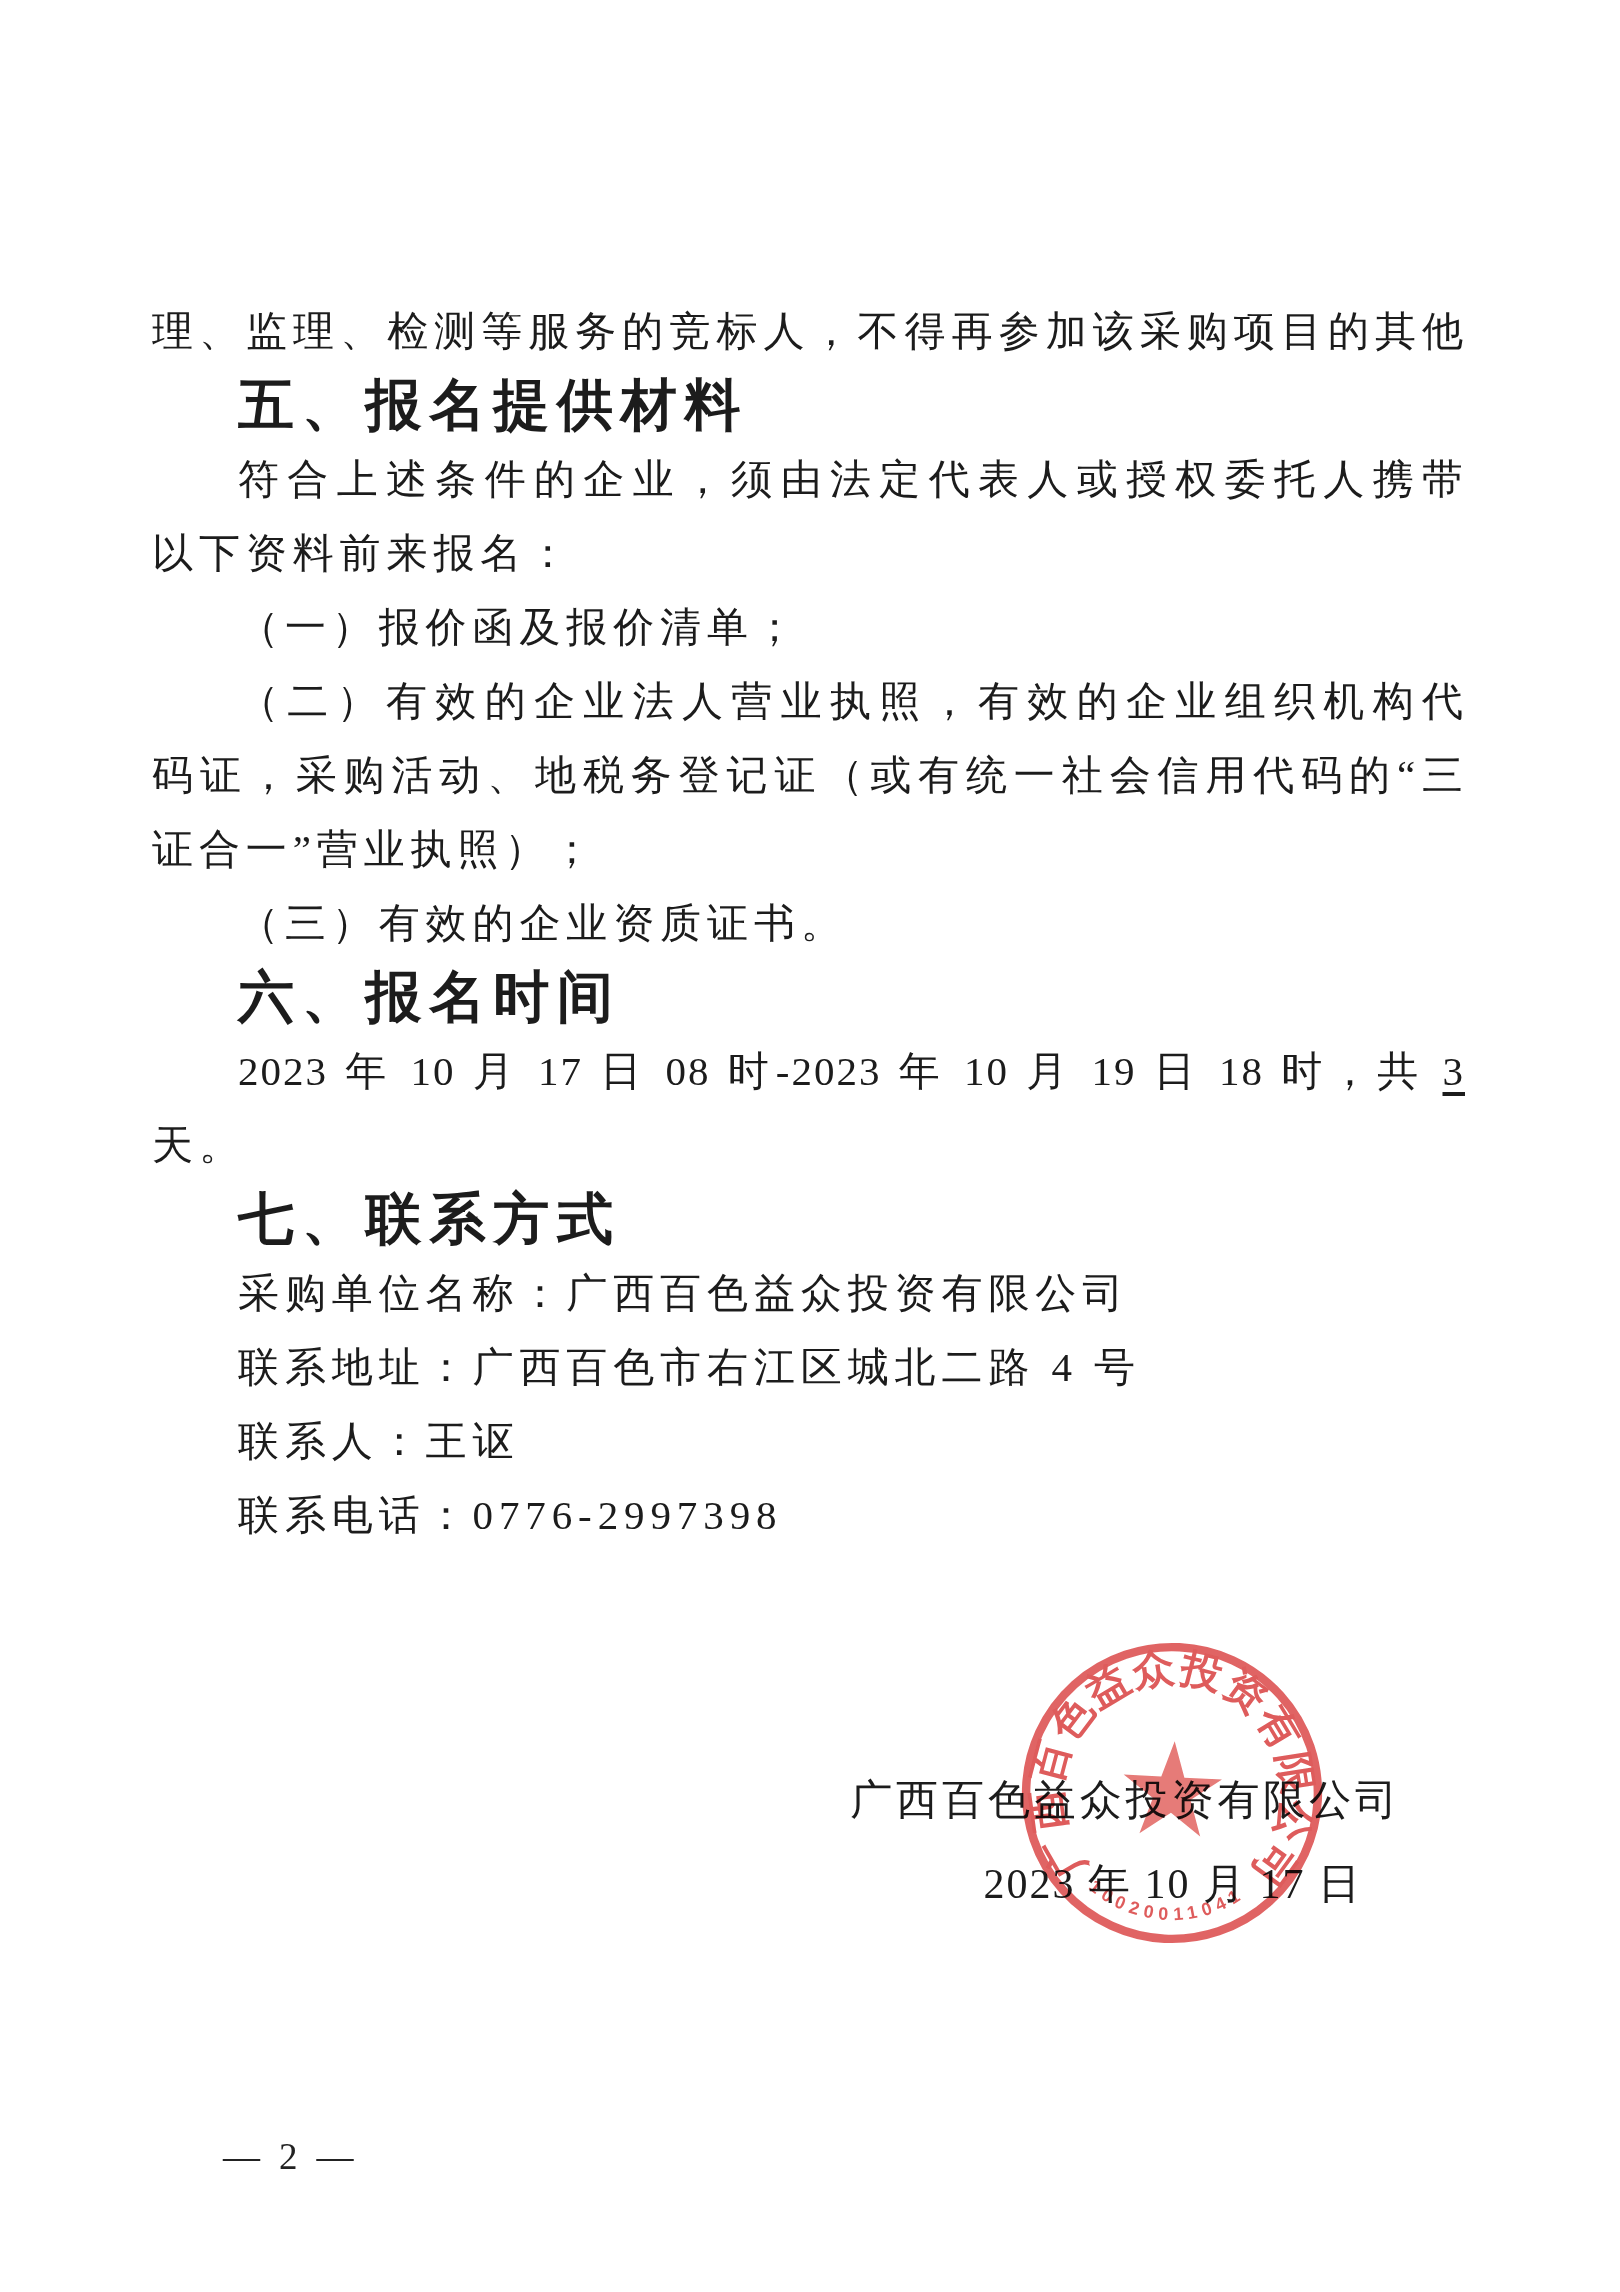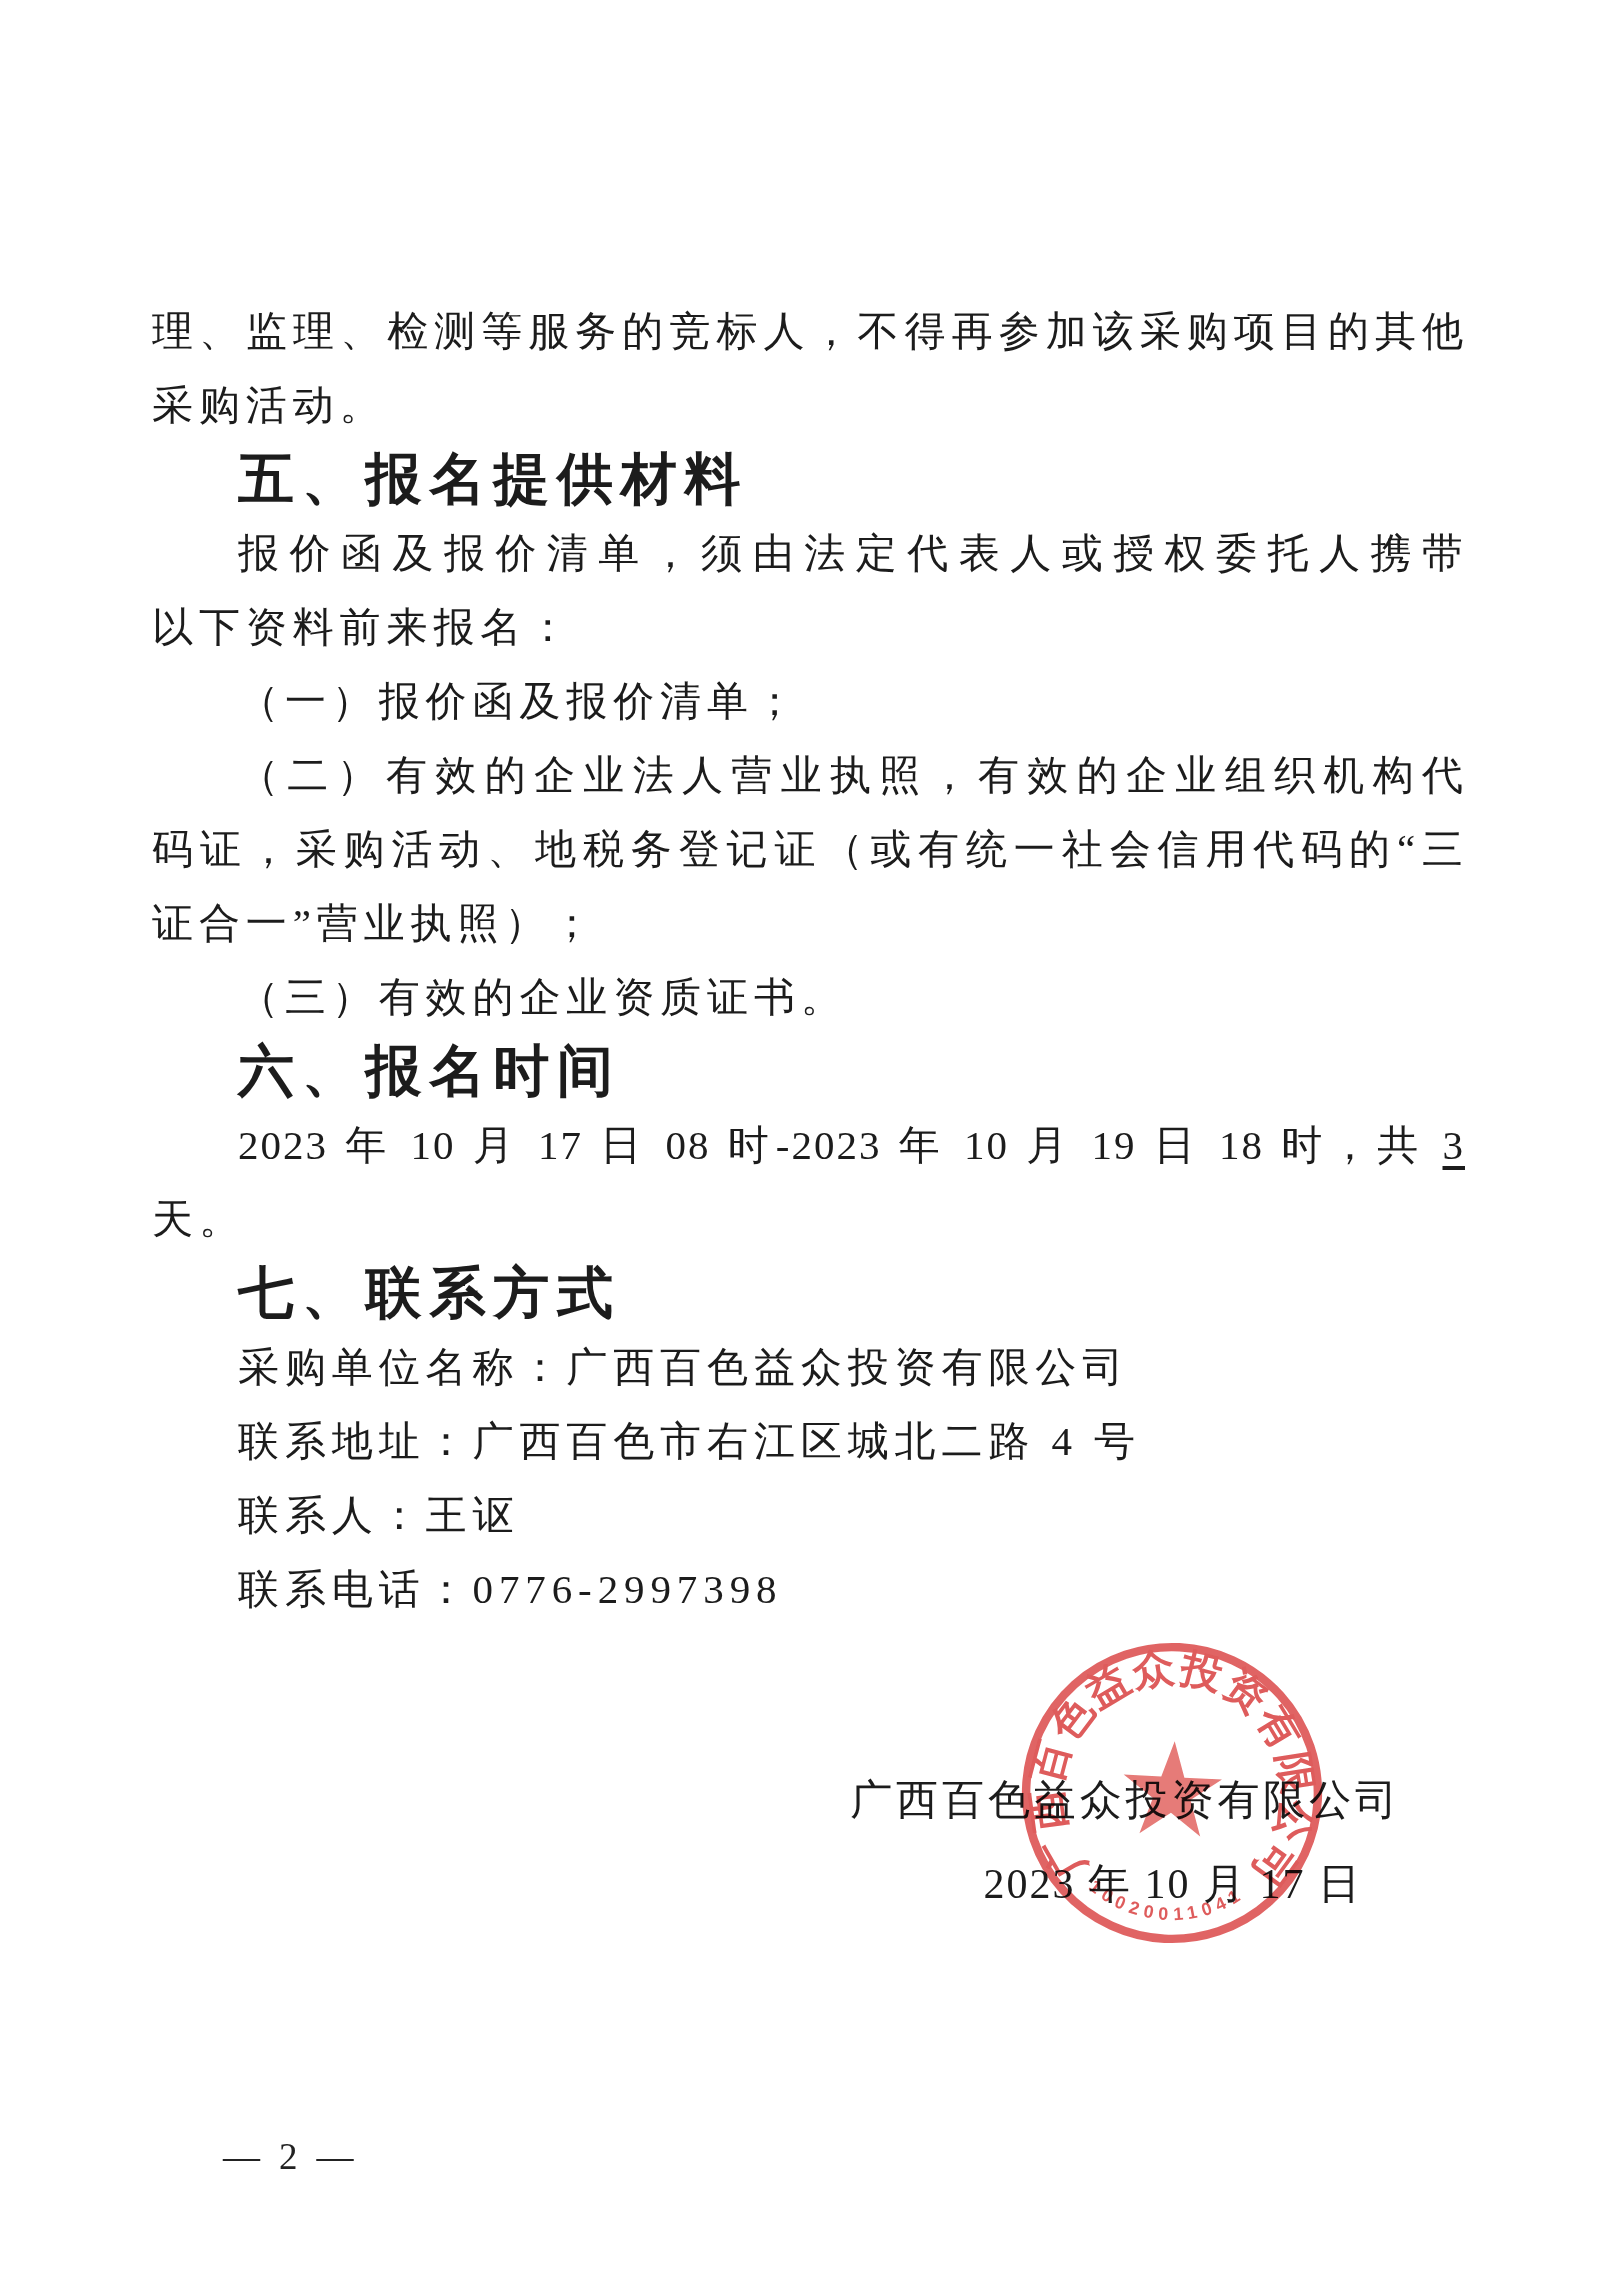--- a/index.html
+++ b/index.html
@@ -59,7 +59,6 @@
 
   <div class="content">
       <div class="line justify"><span>理、监理、检测等服务的竞标人，不得再参加该采购项目的其他</span></div>
-      <div class="line"><span>采购活动。</span></div>
       <div class="line heading" style="padding-left: 86px;"><span>五、报名提供材料</span></div>
       <div class="line justify" style="padding-left: 86px;"><span>报价函及报价清单，须由法定代表人或授权委托人携带</span></div>
       <div class="line"><span>以下资料前来报名：</span></div>

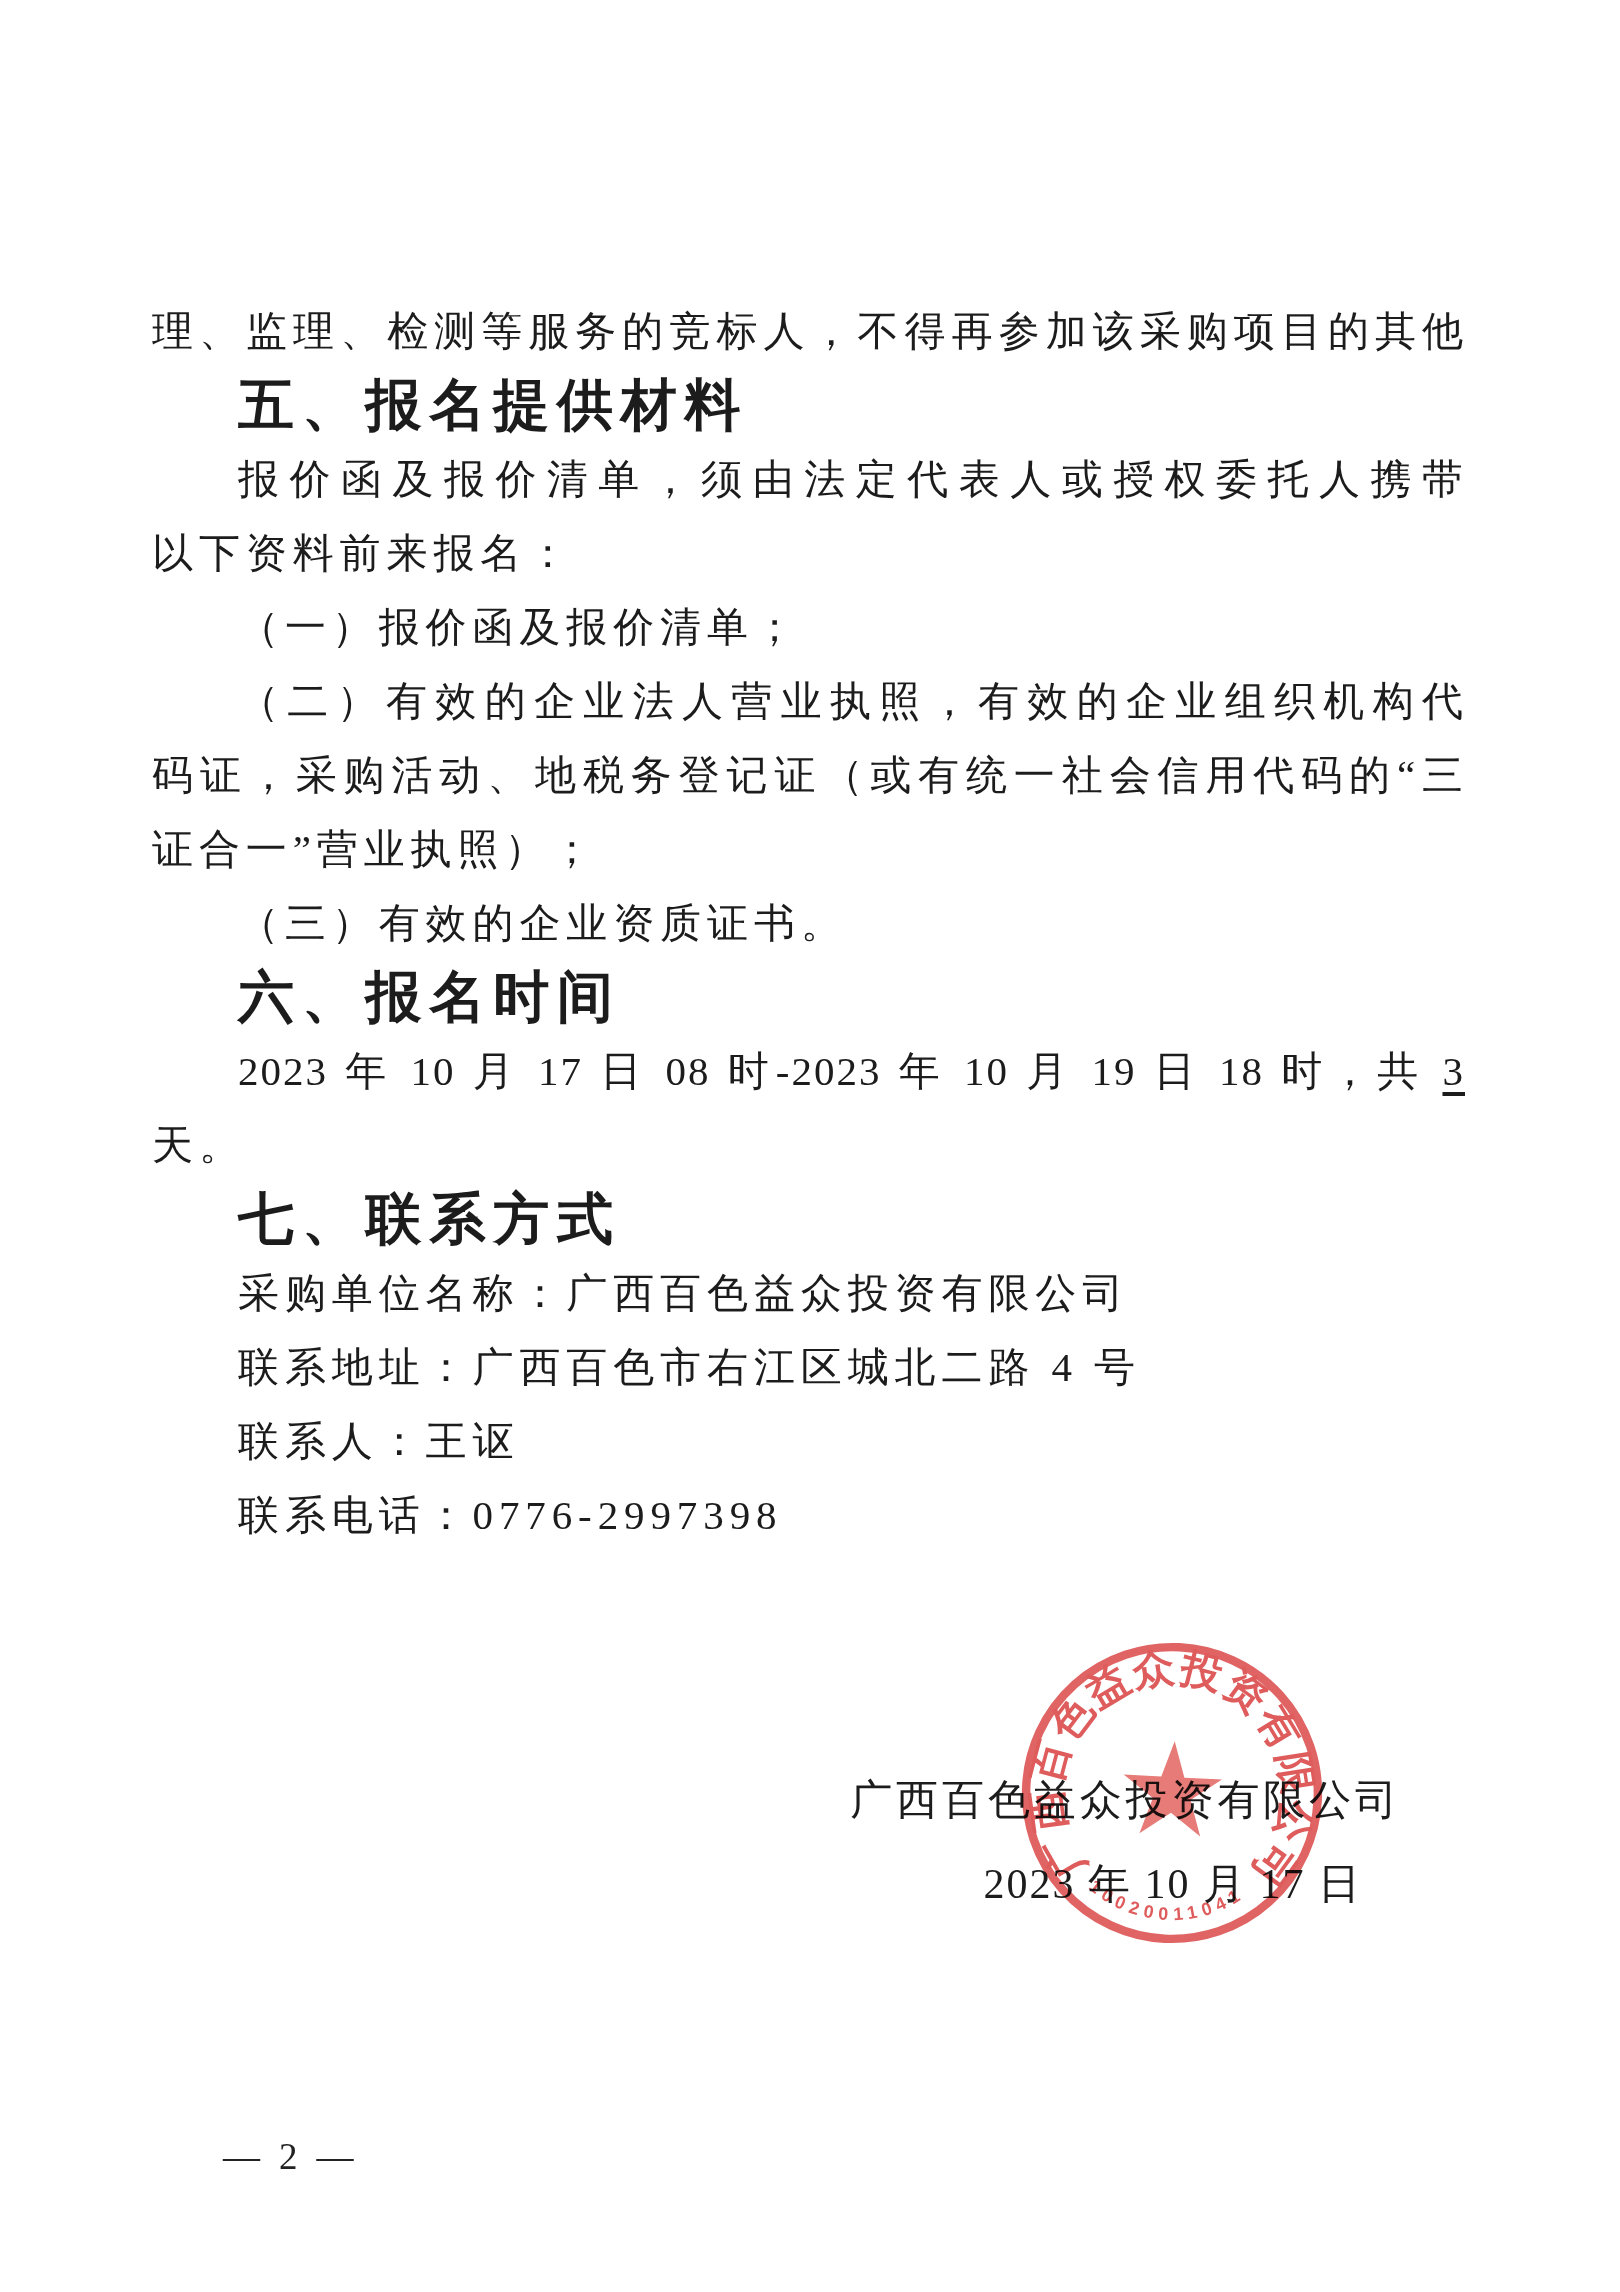--- a/index.html
+++ b/index.html
@@ -60,7 +60,7 @@
   <div class="content">
       <div class="line justify"><span>理、监理、检测等服务的竞标人，不得再参加该采购项目的其他</span></div>
       <div class="line heading" style="padding-left: 86px;"><span>五、报名提供材料</span></div>
-      <div class="line justify" style="padding-left: 86px;"><span>报价函及报价清单，须由法定代表人或授权委托人携带</span></div>
+      <div class="line justify" style="padding-left: 86px;"><span>符合上述条件的企业，须由法定代表人或授权委托人携带</span></div>
       <div class="line"><span>以下资料前来报名：</span></div>
       <div class="line" style="padding-left: 86px;"><span>（一）报价函及报价清单；</span></div>
       <div class="line justify" style="padding-left: 86px;"><span>（二）有效的企业法人营业执照，有效的企业组织机构代</span></div>

